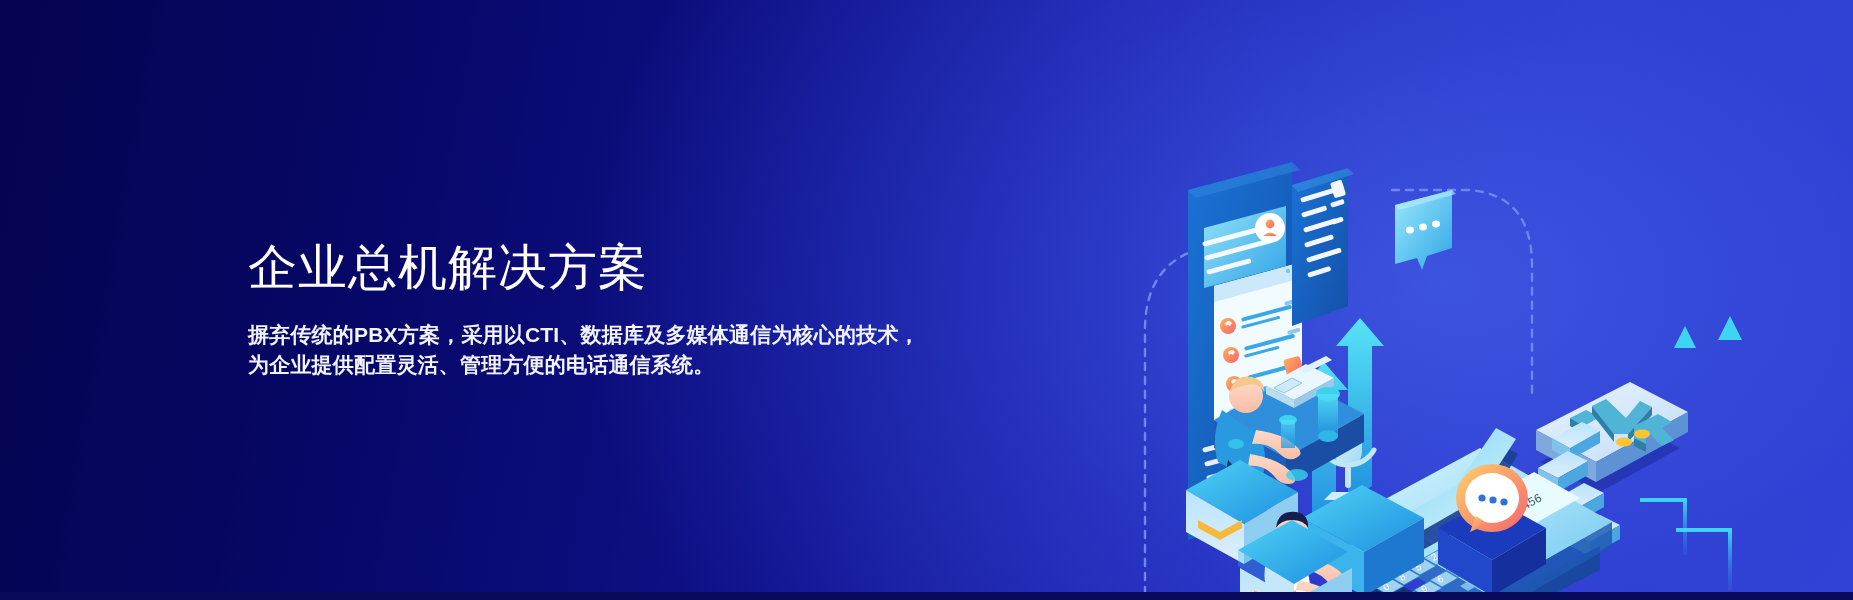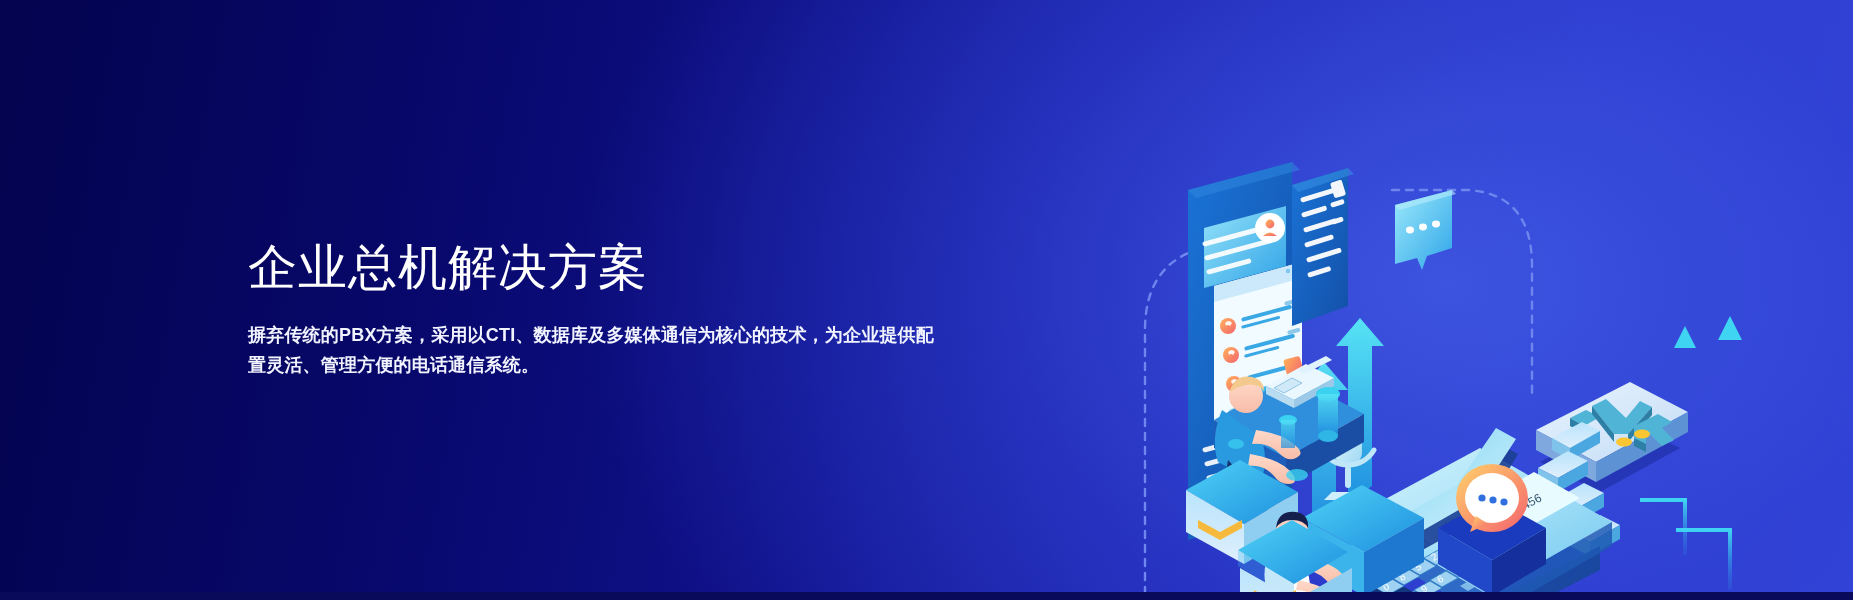--- a/index.html
+++ b/index.html
@@ -39,7 +39,7 @@
   .subcopy {
     margin: 22px 0 0 0;
     width: 690px;
-    font-size: 18px;
+    font-size: 21px;
     line-height: 30px;
     font-weight: bold;
     color: #f1f3ff;

